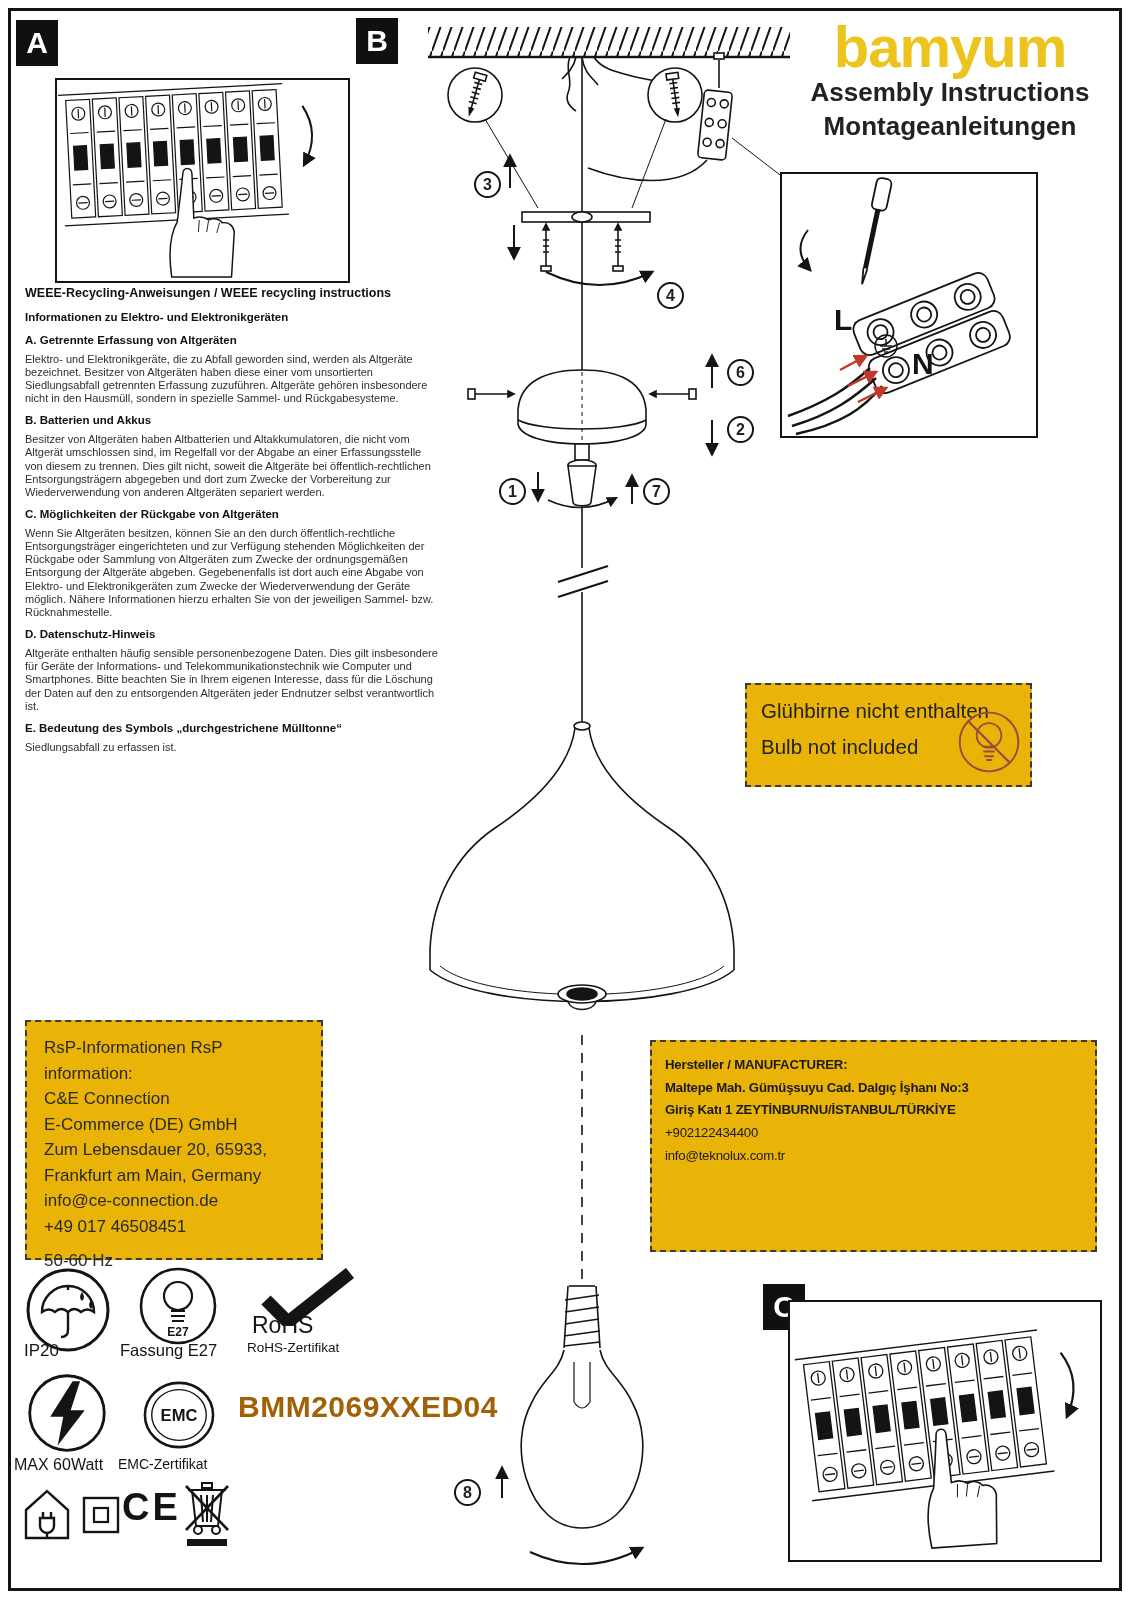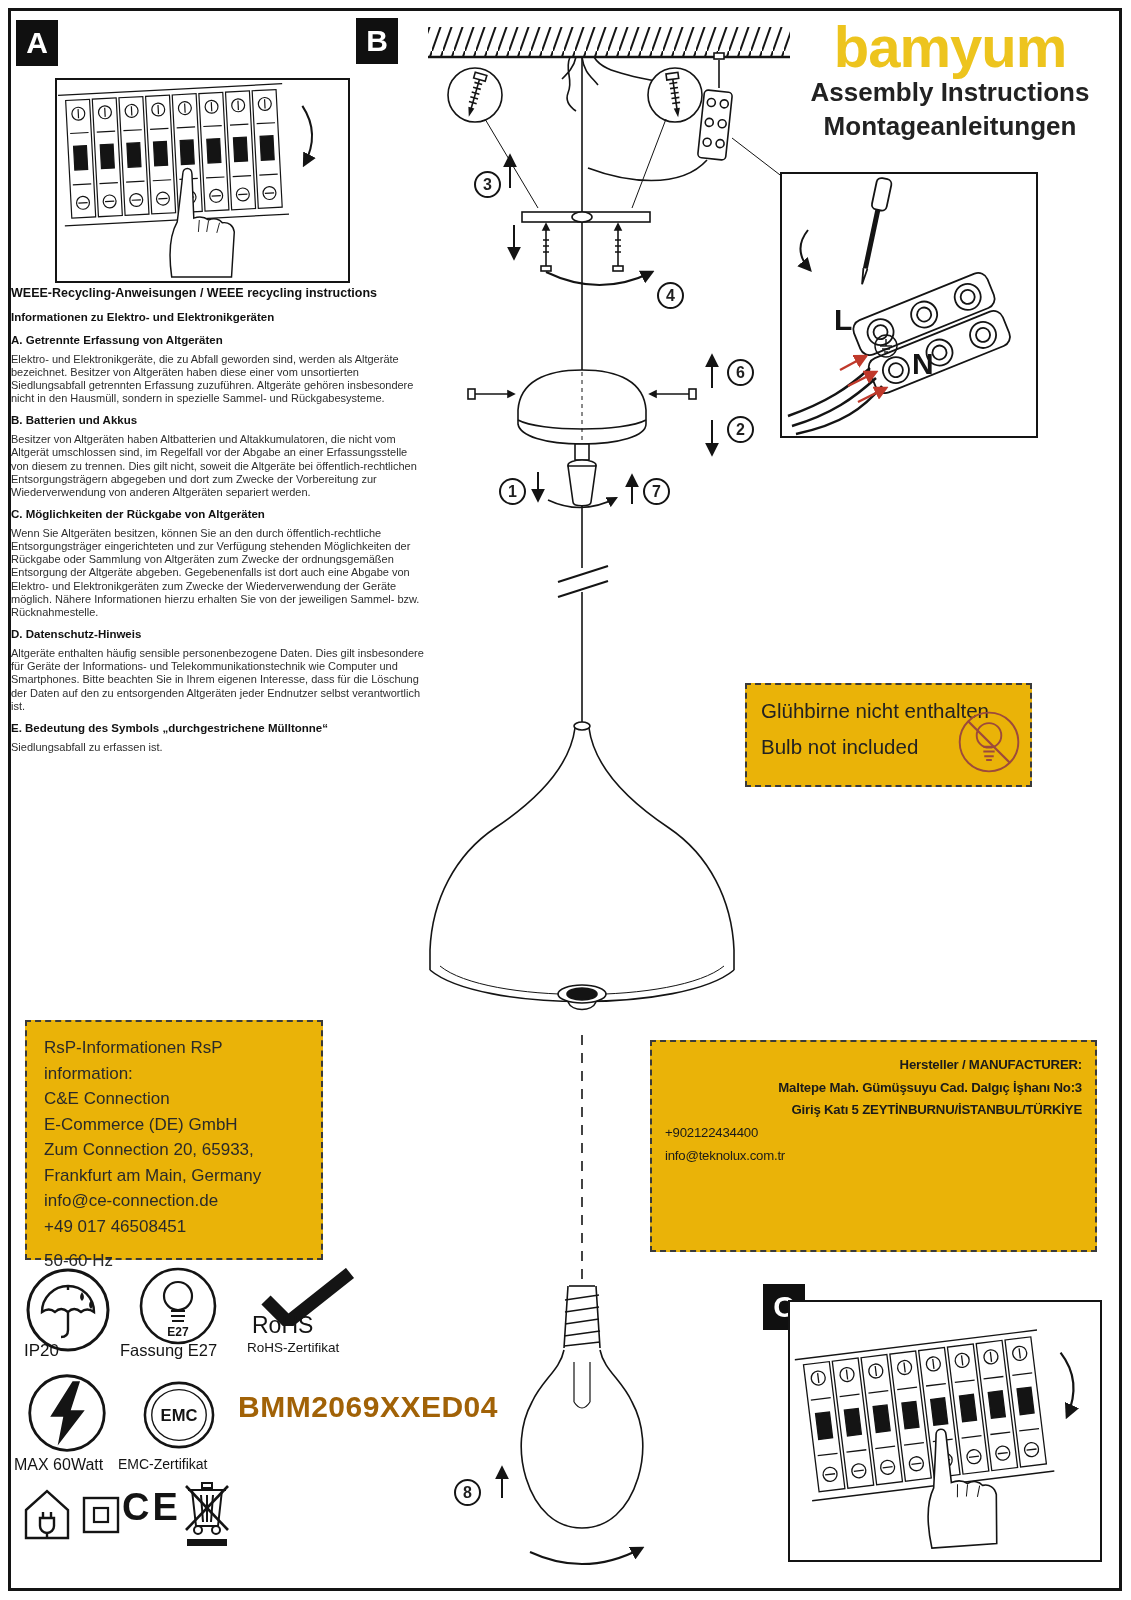--- a/index.html
+++ b/index.html
@@ -22,7 +22,7 @@
   .subtitle { font-size:26px; font-weight:700; color:#222; line-height:1.3; }
 
   
-  .weee { position:absolute; left:11px; top:286px; width:414px; font-size:11px; line-height:1.2; color:#2e2e2e; }
+  .weee { position:absolute; left:25px; top:286px; width:414px; font-size:11px; line-height:1.2; color:#2e2e2e; }
   .weee .title { font-size:12.5px; font-weight:bold; margin-bottom:10px; color:#111; }
   .weee h4 { font-size:11.5px; font-weight:bold; margin:9px 0 5px 0; color:#111; }
   .weee p { margin-bottom:4px; }

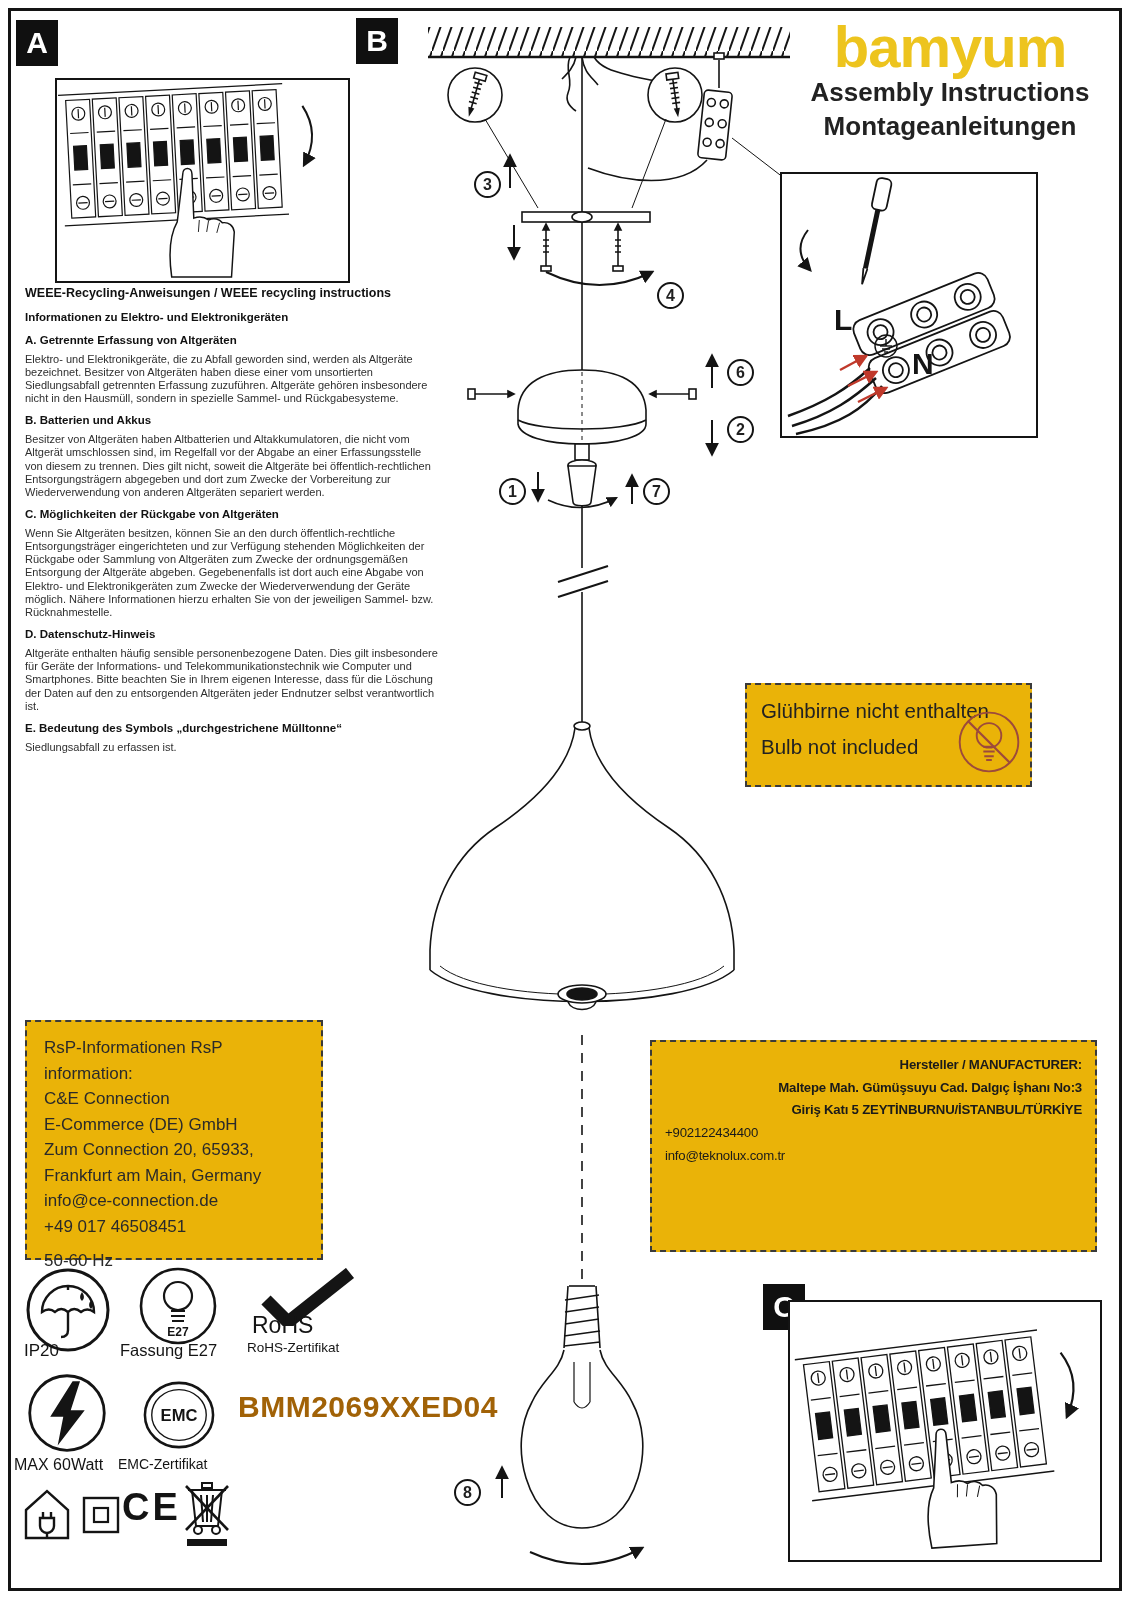--- a/index.html
+++ b/index.html
@@ -36,7 +36,7 @@
 
   
   .manu { padding:12px 13px; font-size:13.2px; line-height:1.72; color:#1a1a1a; letter-spacing:-0.2px; }
-  .manu .b { font-weight:bold;text-align:right; }
+  .manu .b { font-weight:bold; }
   .manu .footer { margin-top:19px; font-weight:bold; }
 
   .certlabel { position:absolute; font-weight:normal; color:#141414; text-align:left; }

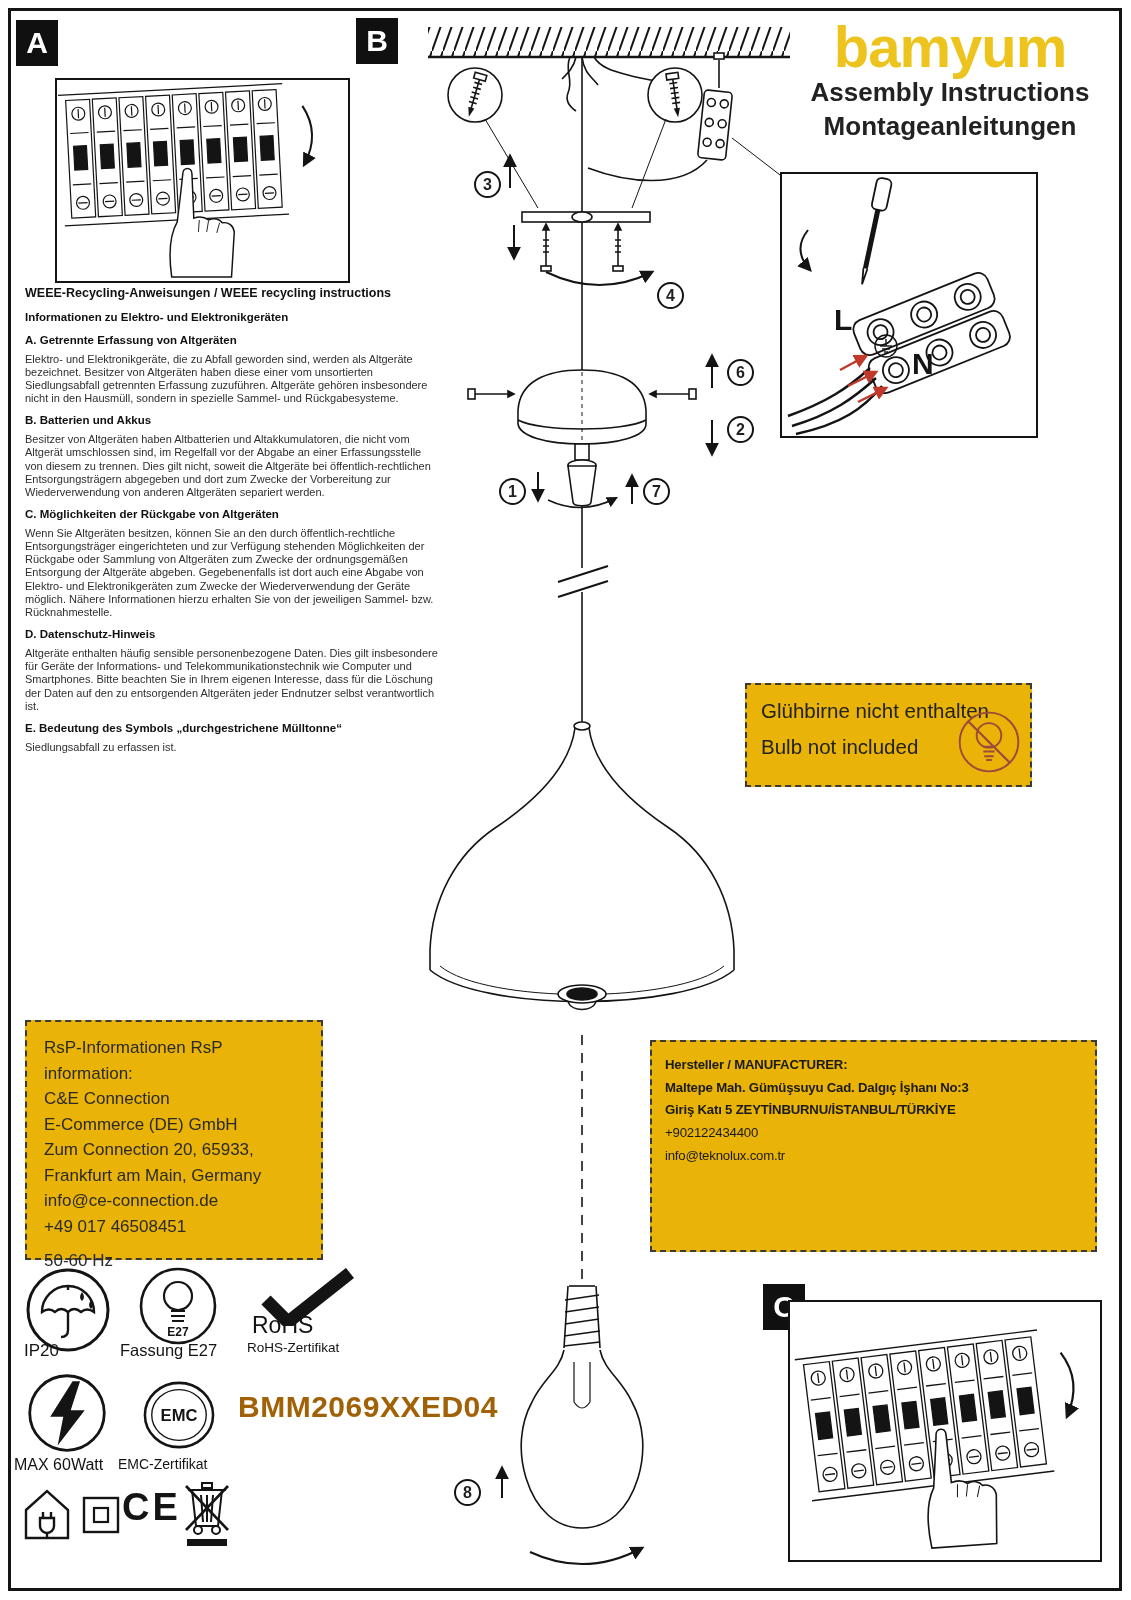--- a/index.html
+++ b/index.html
@@ -323,7 +323,7 @@
   <div class="dashbox manu" style="left:650px; top:1040px; width:447px; height:212px; z-index:5;">
     <div class="b">Hersteller / MANUFACTURER:</div>
     <div class="b">Maltepe Mah. Gümüşsuyu Cad. Dalgıç İşhanı No:3</div>
-    <div class="b">Giriş Katı 5 ZEYTİNBURNU/İSTANBUL/TÜRKİYE</div>
+    <div class="b">Giriş Katı 1 ZEYTİNBURNU/İSTANBUL/TÜRKİYE</div>
     <div>+902122434400</div>
     <div>info@teknolux.com.tr</div>
   </div>

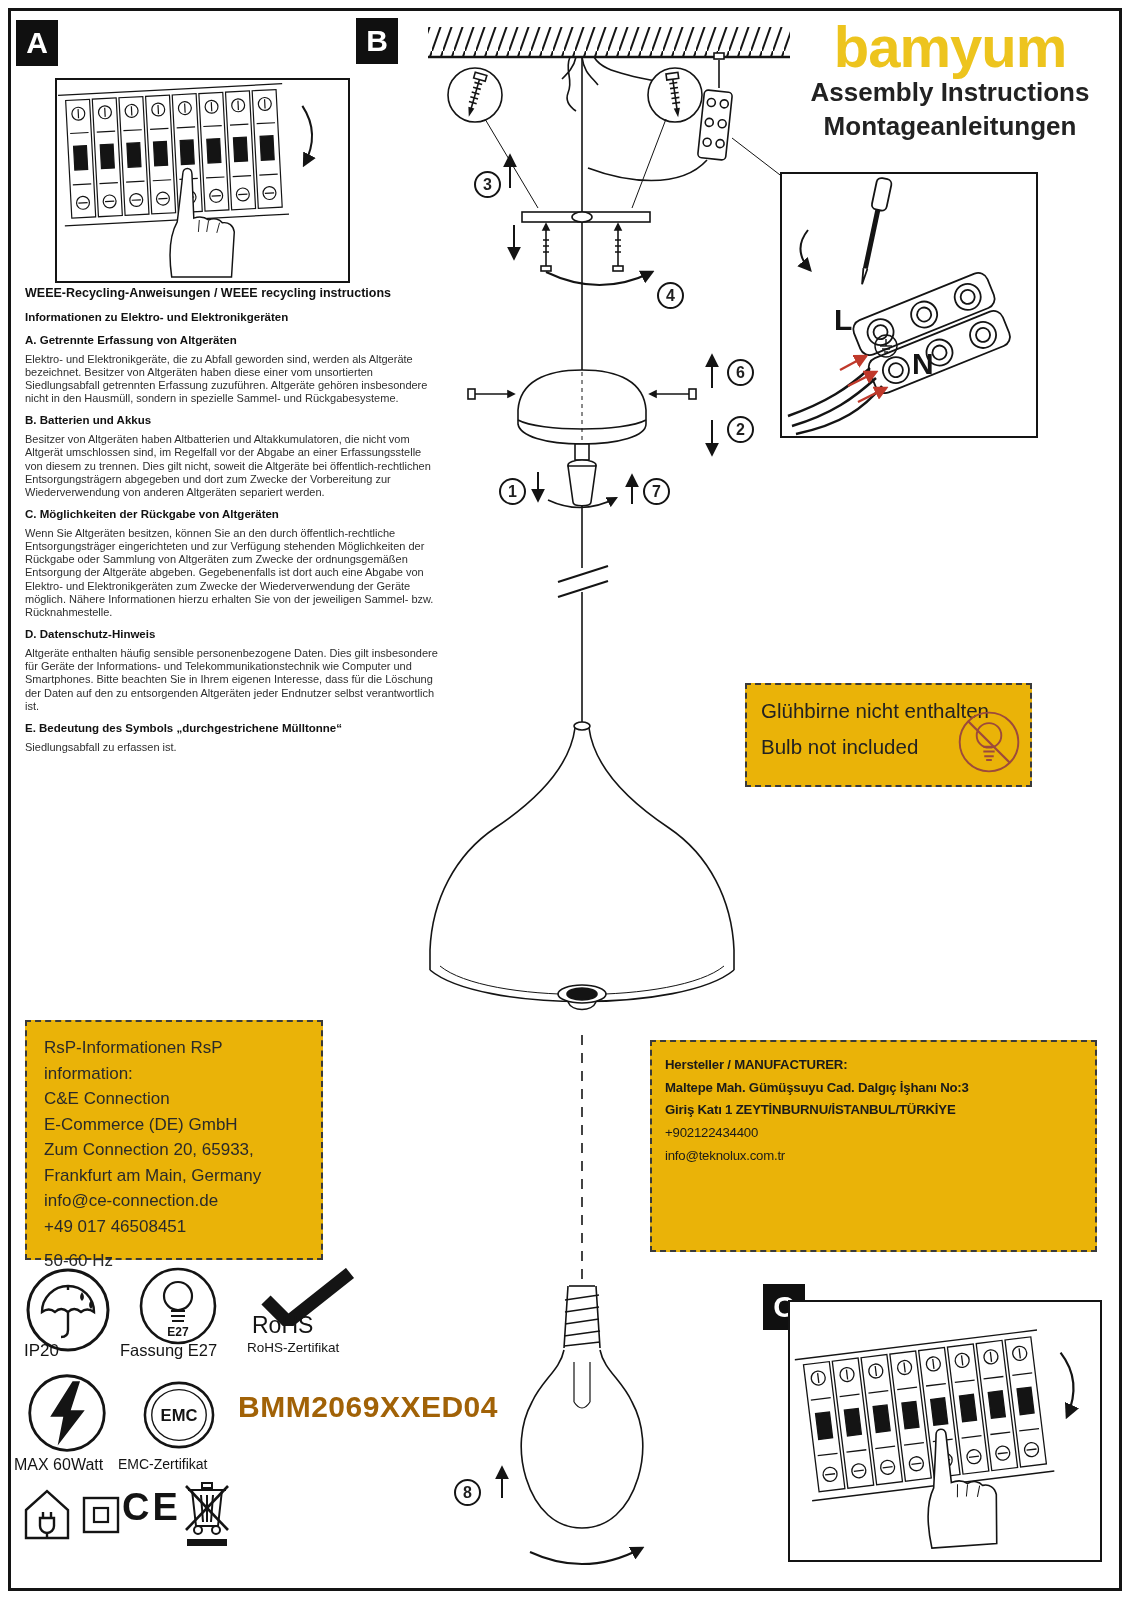--- a/index.html
+++ b/index.html
@@ -313,7 +313,7 @@
     <div>RsP-Informationen RsP information:</div>
     <div>C&amp;E Connection</div>
     <div>E-Commerce (DE) GmbH</div>
-    <div>Zum Connection 20, 65933,</div>
+    <div>Zum Lebensdauer 20, 65933,</div>
     <div>Frankfurt am Main, Germany</div>
     <div>info@ce-connection.de</div>
     <div>+49 017 46508451</div>

